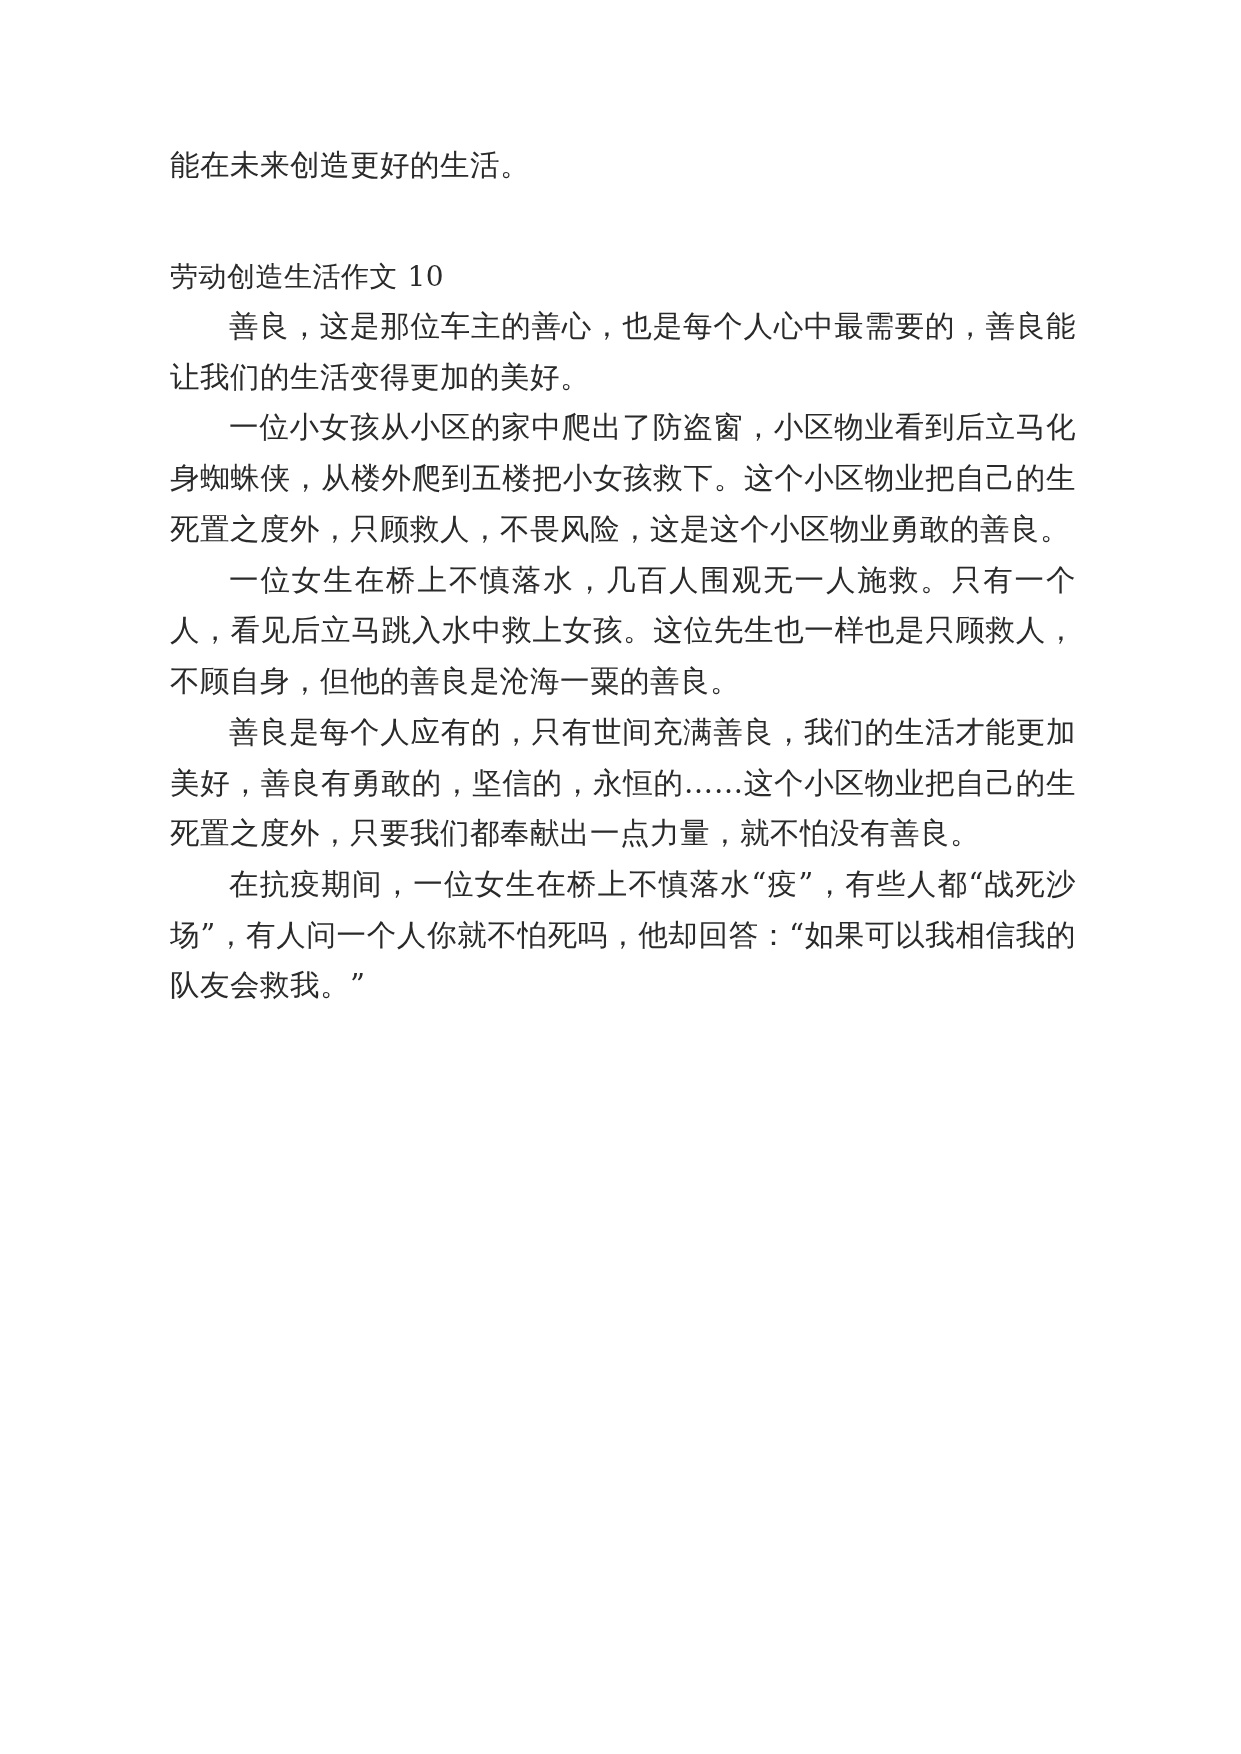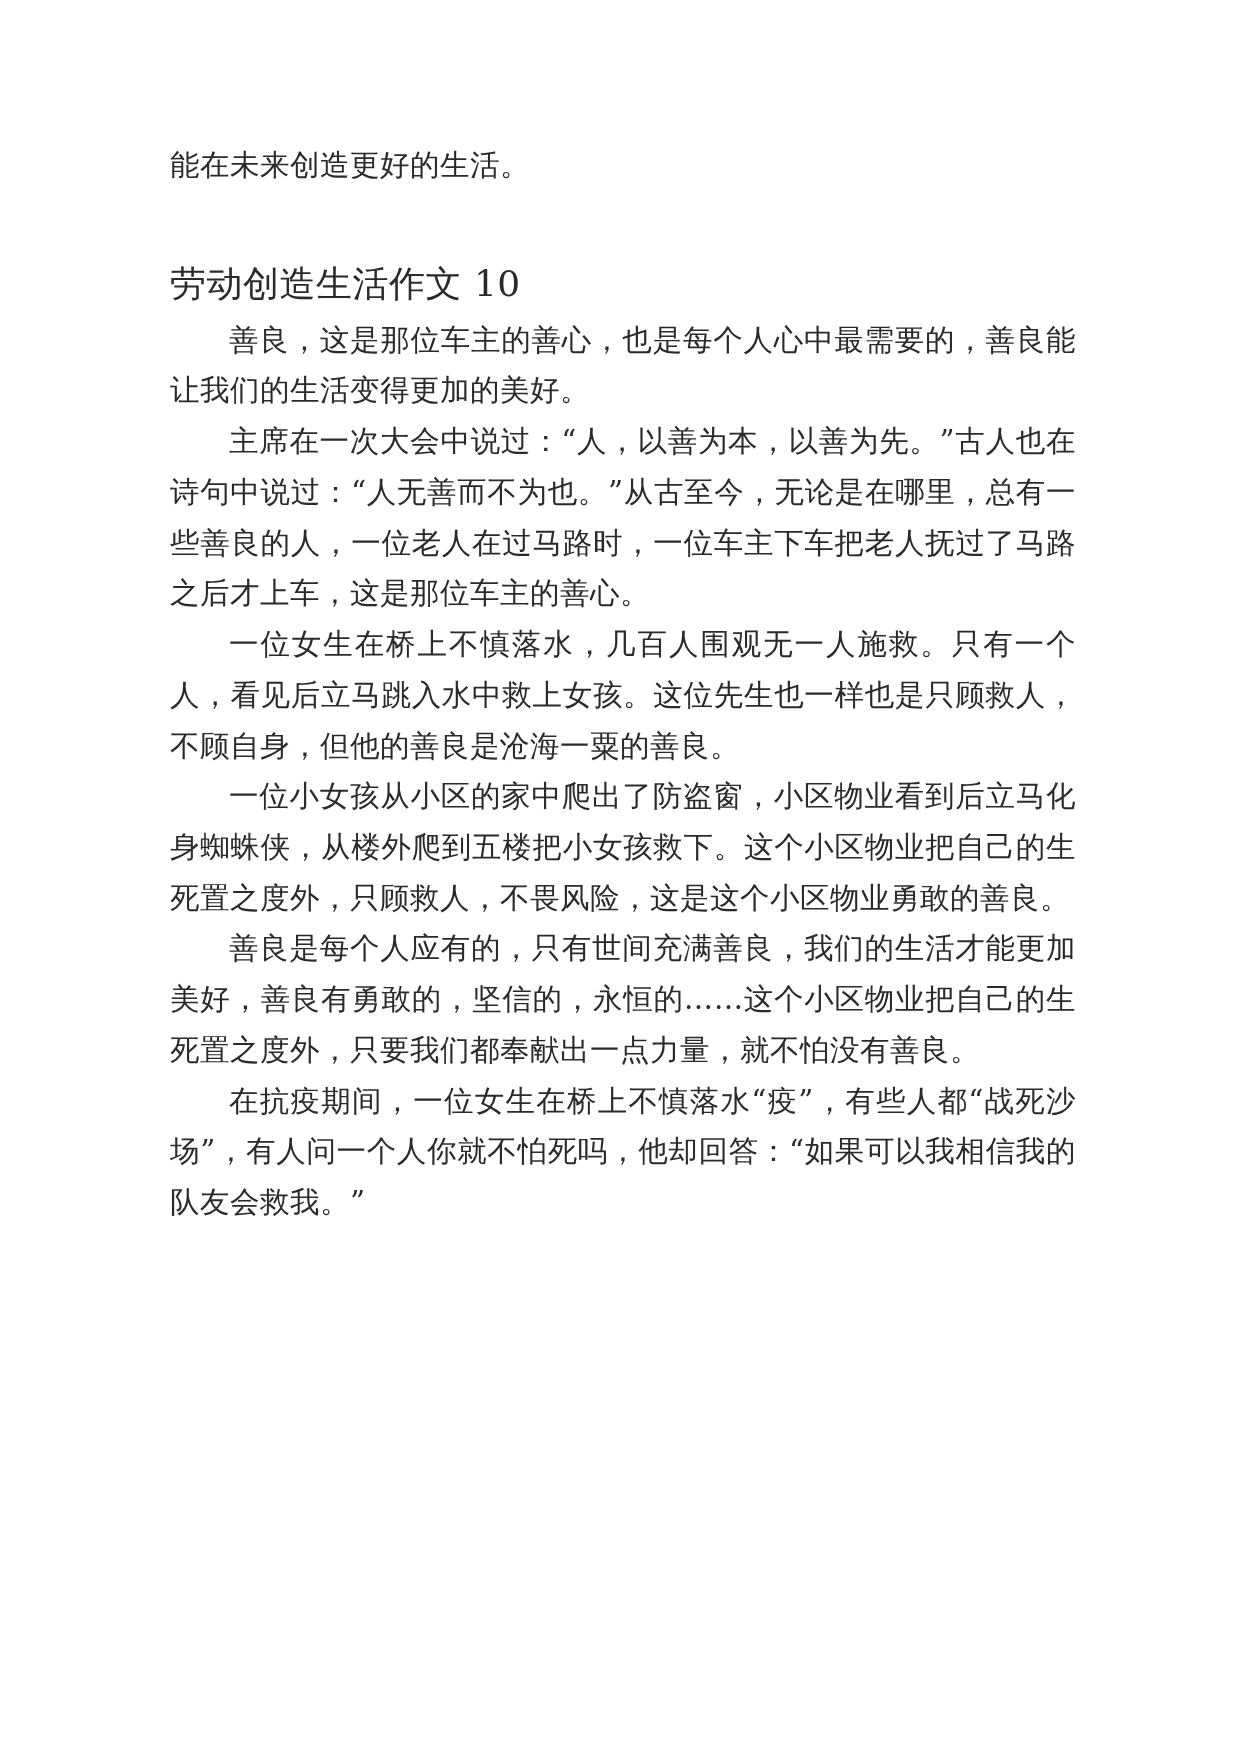--- a/index.html
+++ b/index.html
@@ -39,7 +39,7 @@
   .heading {
     margin: 0;
     text-indent: 0;
-    font-size: 36px;
+    font-size: 28px;
     line-height: 1.72;
     letter-spacing: 0.5px;
     font-weight: normal;

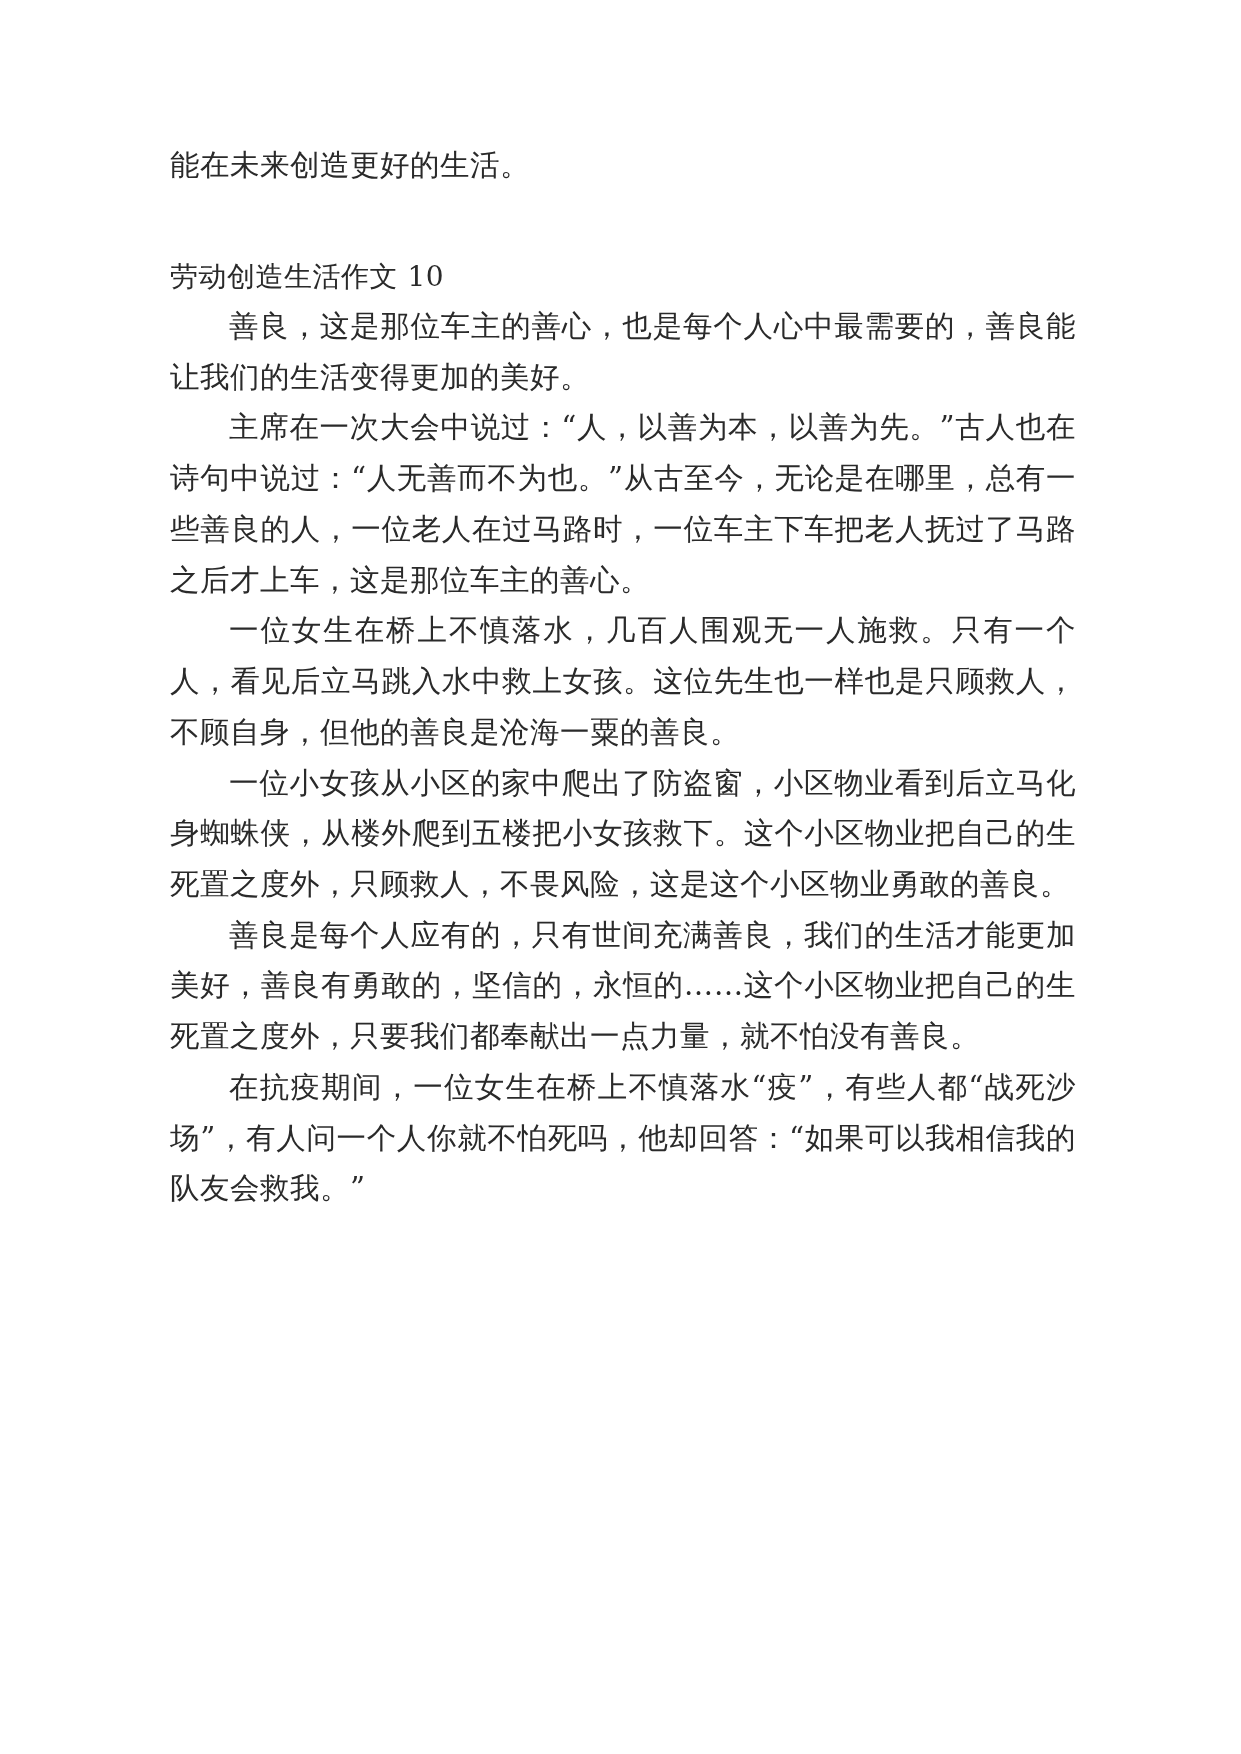--- a/index.html
+++ b/index.html
@@ -61,7 +61,6 @@
     <h1 class="heading">劳动创造生活作文 10</h1>
 
     <p class="para">善良，这是那位车主的善心，也是每个人心中最需要的，善良能让我们的生活变得更加的美好。</p>
-    <p class="para">主席在一次大会中说过：“人，以善为本，以善为先。”古人也在诗句中说过：“人无善而不为也。”从古至今，无论是在哪里，总有一些善良的人，一位老人在过马路时，一位车主下车把老人抚过了马路之后才上车，这是那位车主的善心。</p>
     <p class="para">一位女生在桥上不慎落水，几百人围观无一人施救。只有一个人，看见后立马跳入水中救上女孩。这位先生也一样也是只顾救人，不顾自身，但他的善良是沧海一粟的善良。</p>
     <p class="para">一位小女孩从小区的家中爬出了防盗窗，小区物业看到后立马化身蜘蛛侠，从楼外爬到五楼把小女孩救下。这个小区物业把自己的生死置之度外，只顾救人，不畏风险，这是这个小区物业勇敢的善良。</p>
     <p class="para">善良是每个人应有的，只有世间充满善良，我们的生活才能更加美好，善良有勇敢的，坚信的，永恒的……这个小区物业把自己的生死置之度外，只要我们都奉献出一点力量，就不怕没有善良。</p>

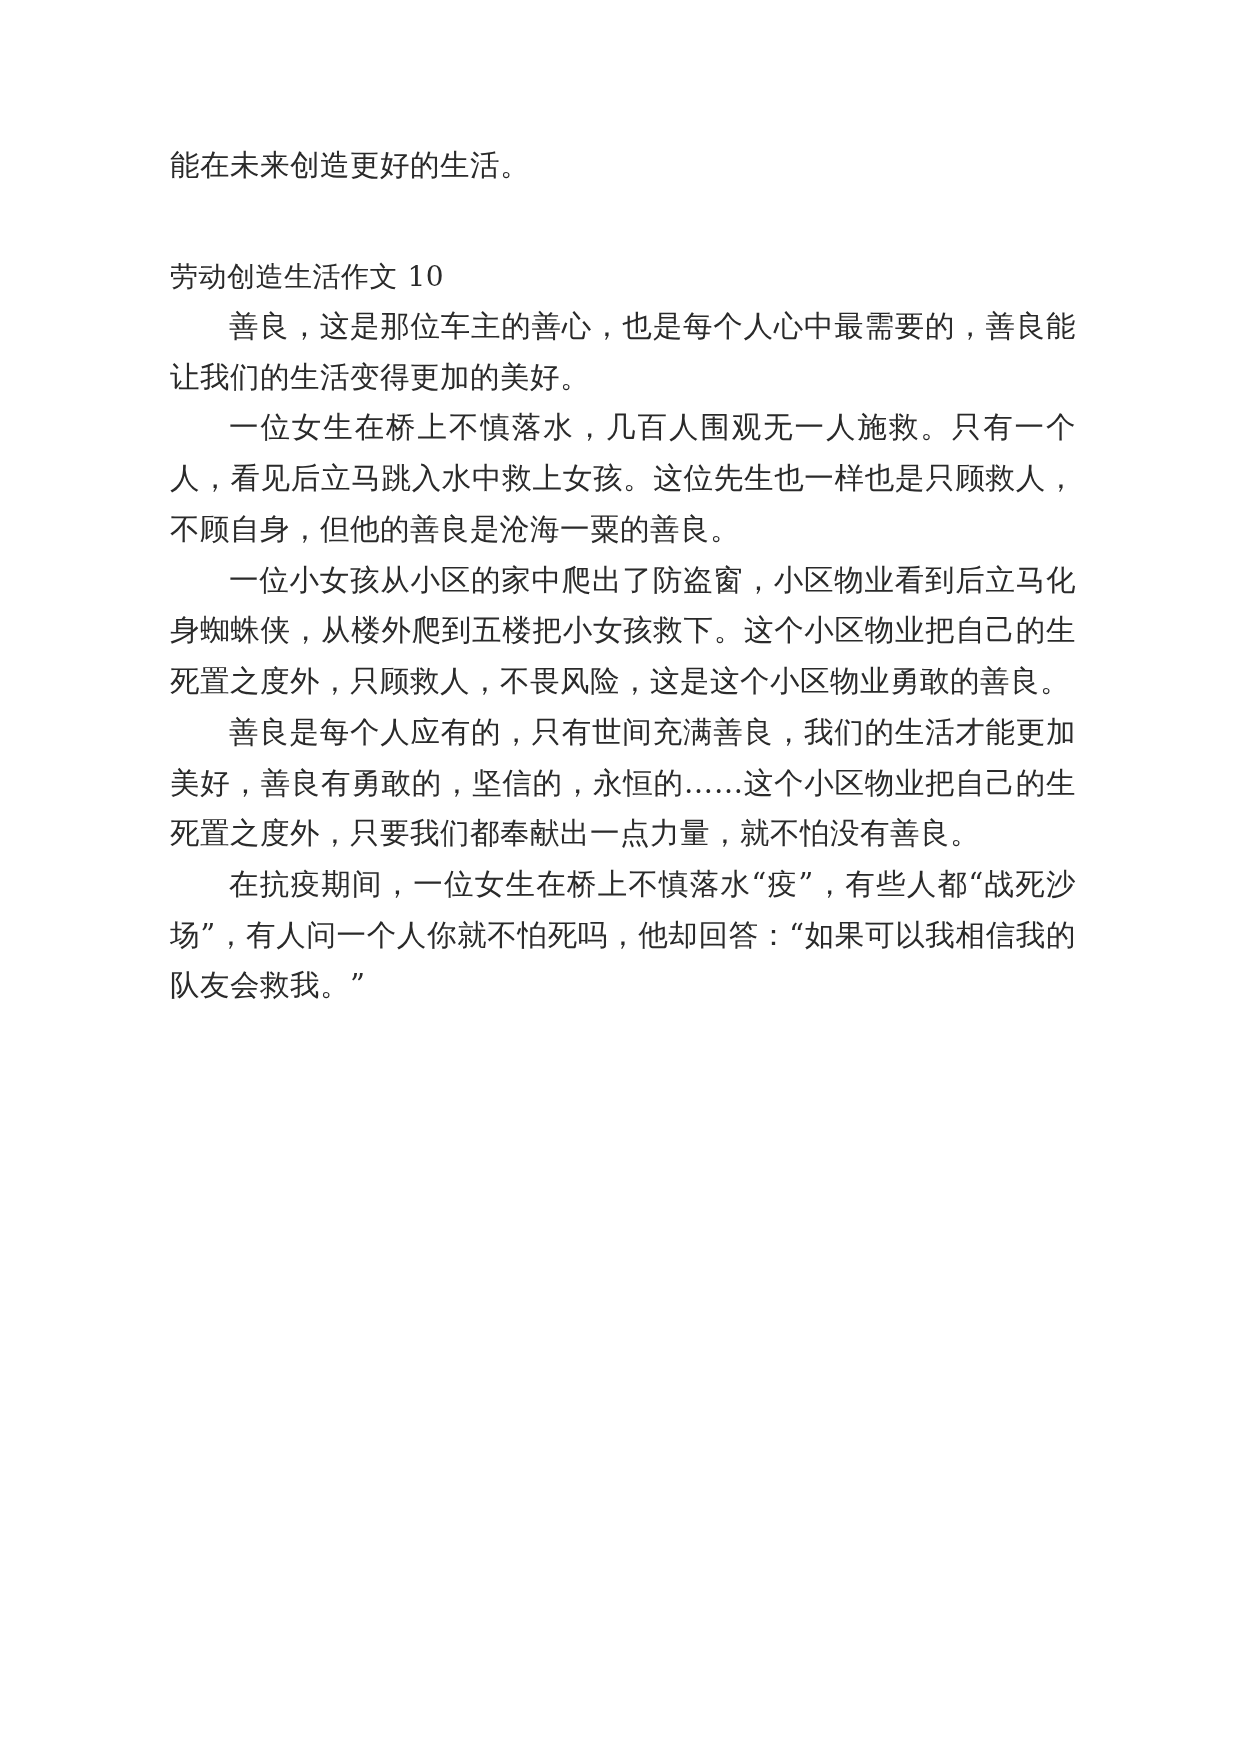--- a/index.html
+++ b/index.html
@@ -61,8 +61,8 @@
     <h1 class="heading">劳动创造生活作文 10</h1>
 
     <p class="para">善良，这是那位车主的善心，也是每个人心中最需要的，善良能让我们的生活变得更加的美好。</p>
+    <p class="para">一位小女孩从小区的家中爬出了防盗窗，小区物业看到后立马化身蜘蛛侠，从楼外爬到五楼把小女孩救下。这个小区物业把自己的生死置之度外，只顾救人，不畏风险，这是这个小区物业勇敢的善良。</p>
     <p class="para">一位女生在桥上不慎落水，几百人围观无一人施救。只有一个人，看见后立马跳入水中救上女孩。这位先生也一样也是只顾救人，不顾自身，但他的善良是沧海一粟的善良。</p>
-    <p class="para">一位小女孩从小区的家中爬出了防盗窗，小区物业看到后立马化身蜘蛛侠，从楼外爬到五楼把小女孩救下。这个小区物业把自己的生死置之度外，只顾救人，不畏风险，这是这个小区物业勇敢的善良。</p>
     <p class="para">善良是每个人应有的，只有世间充满善良，我们的生活才能更加美好，善良有勇敢的，坚信的，永恒的……这个小区物业把自己的生死置之度外，只要我们都奉献出一点力量，就不怕没有善良。</p>
     <p class="para">在抗疫期间，一位女生在桥上不慎落水“疫”，有些人都“战死沙场”，有人问一个人你就不怕死吗，他却回答：“如果可以我相信我的队友会救我。”</p>
 

